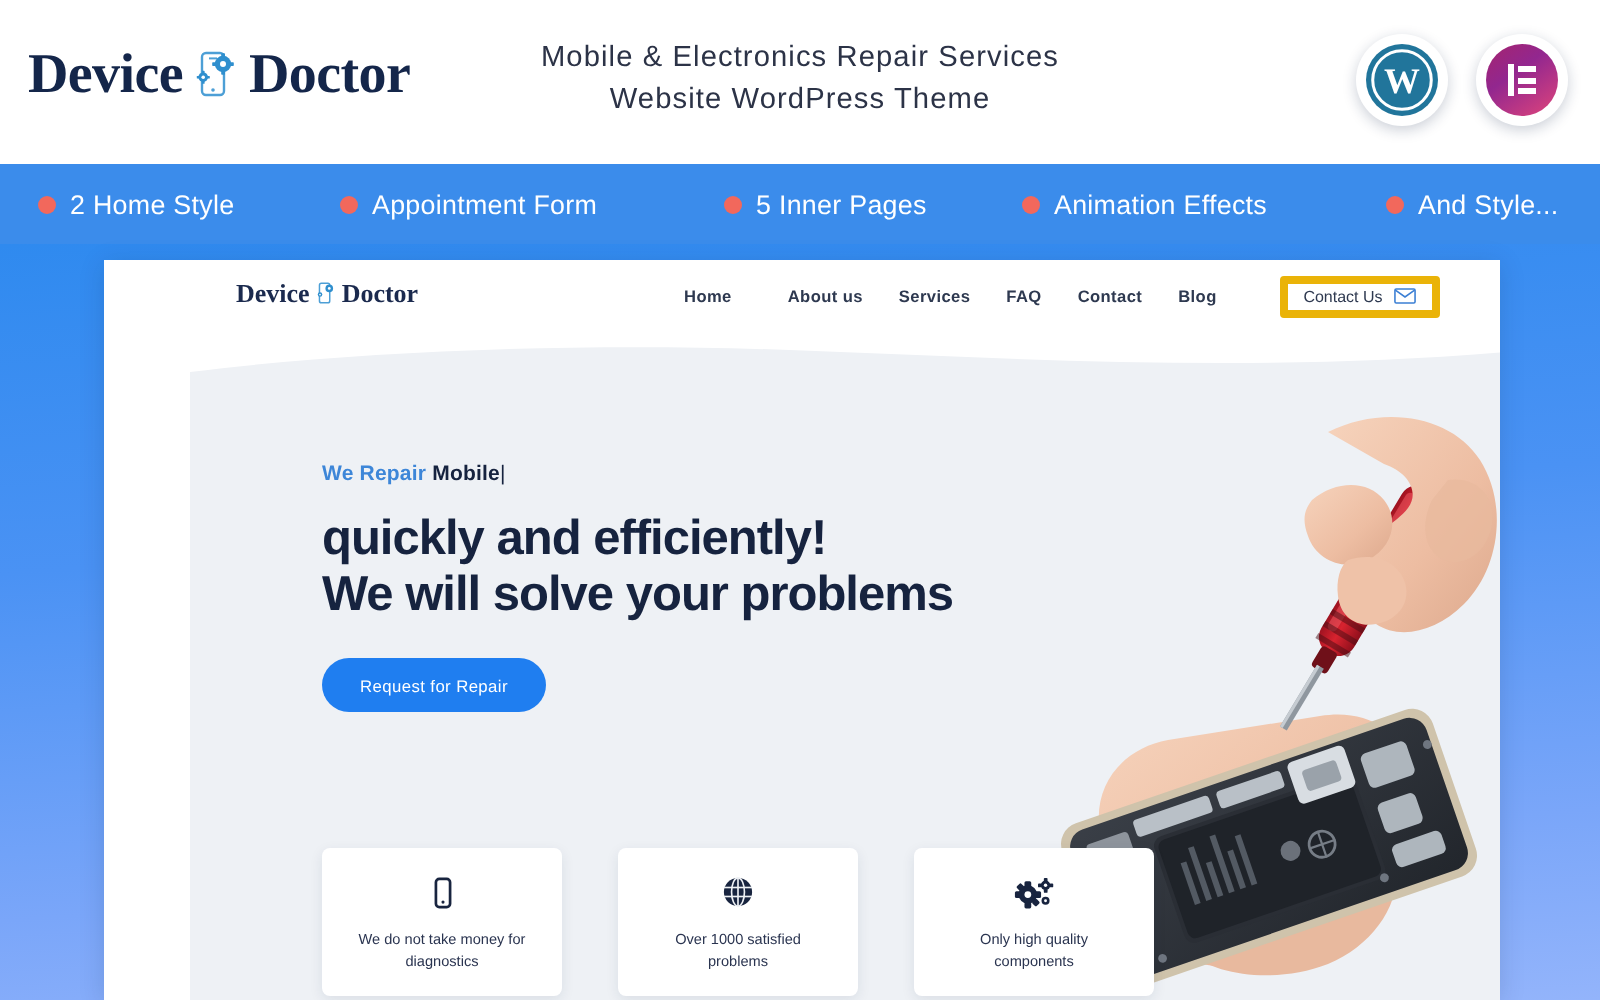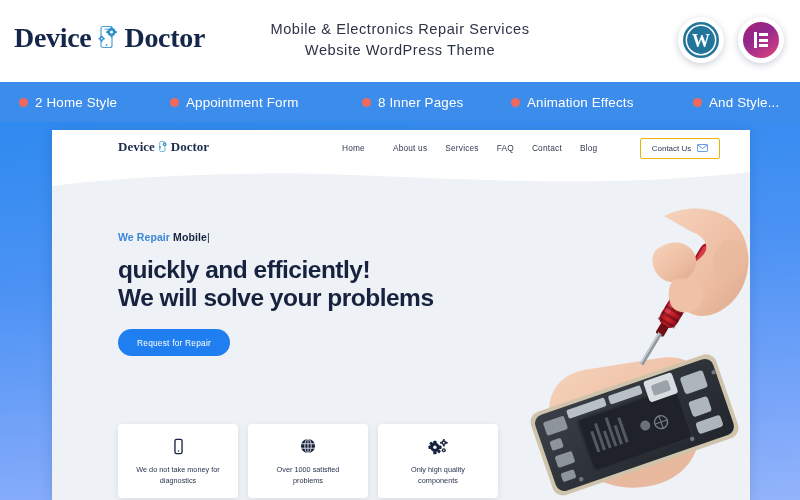--- a/index.html
+++ b/index.html
@@ -269,7 +269,7 @@
     </div>
     <div class="feat f3">
       <span class="feat-dot"></span>
-      <span>8 Inner Pages</span>
+      <span>5 Inner Pages</span>
     </div>
     <div class="feat f4">
       <span class="feat-dot"></span>

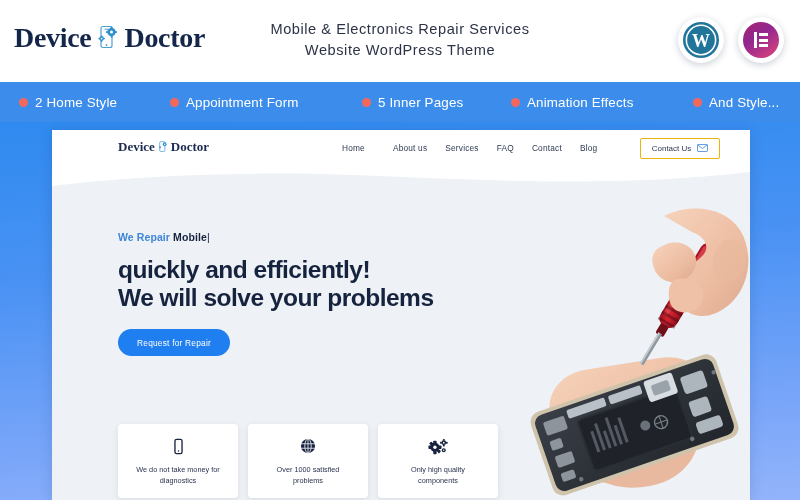--- a/index.html
+++ b/index.html
@@ -120,7 +120,7 @@
   }
   .site-menu a {
     font-size: 8.3px; color: #2e3950; text-decoration: none;
-    letter-spacing: 0.2px; display:flex; align-items:center; gap:4px;
+    letter-spacing: 0.2px; display:flex; align-items:center; gap:4px;font-weight:bold;
   }
   .chev {
     width:0;height:0;border-left:3px solid transparent;border-right:3px solid transparent;

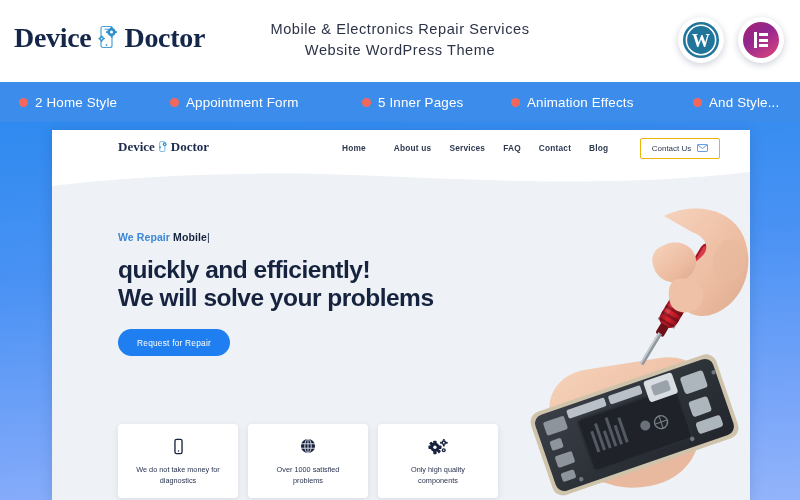--- a/index.html
+++ b/index.html
@@ -131,7 +131,7 @@
   .contact-btn {
     position: absolute; right: 30px; top: 8px;
     width: 80px; height: 21px;
-    border: 1px solid #eab308; border-radius: 2px;
+    border: 4px solid #eab308; border-radius: 2px;
     display: flex; align-items: center; justify-content: center; gap: 6px;
     font-size: 8px; color: #2e3950; background:#fff;
   }

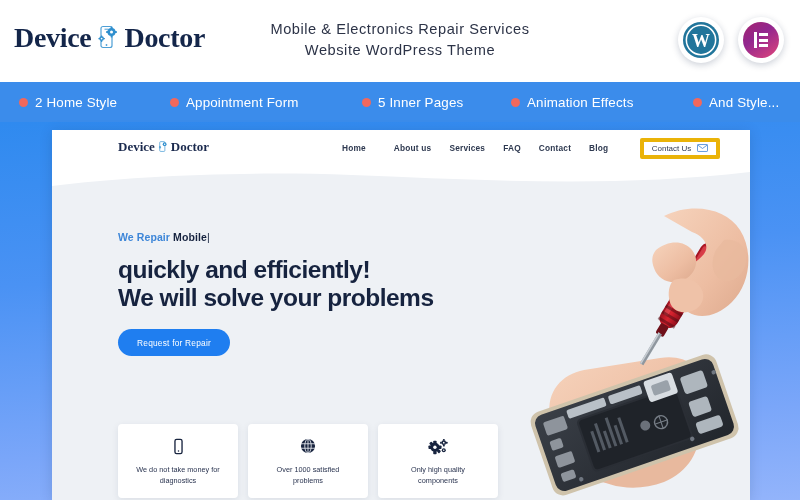--- a/index.html
+++ b/index.html
@@ -142,6 +142,7 @@
     height: 332px;
     background: #eef1f5;
     overflow: hidden;
+    margin-left: 43px;
   }
   .hero-wave {
     position: absolute; top: -2px; left: 0; width: 698px; height: 34px;

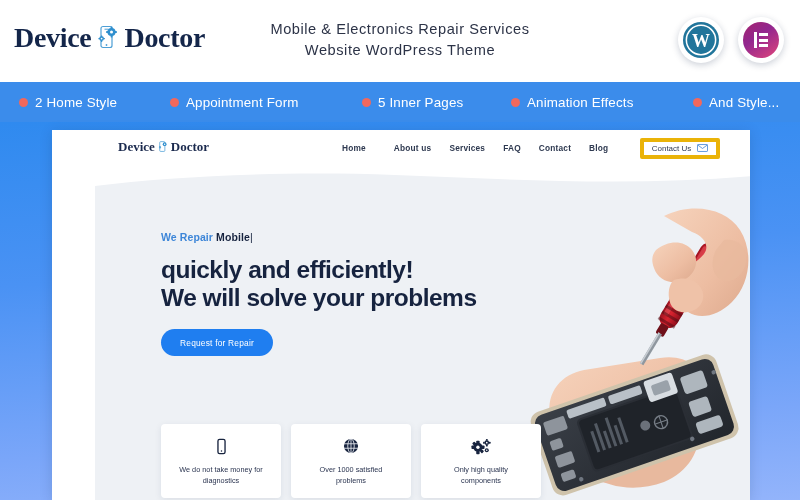--- a/index.html
+++ b/index.html
@@ -179,7 +179,7 @@
   
   .cards {
     position: absolute; left: 66px; bottom: 2px;
-    display: flex; gap: 10px; z-index: 4;
+    display: flex; gap: 28px; z-index: 4;
   }
   .card {
     width: 120px; height: 74px; background: #fff; border-radius: 4px;

